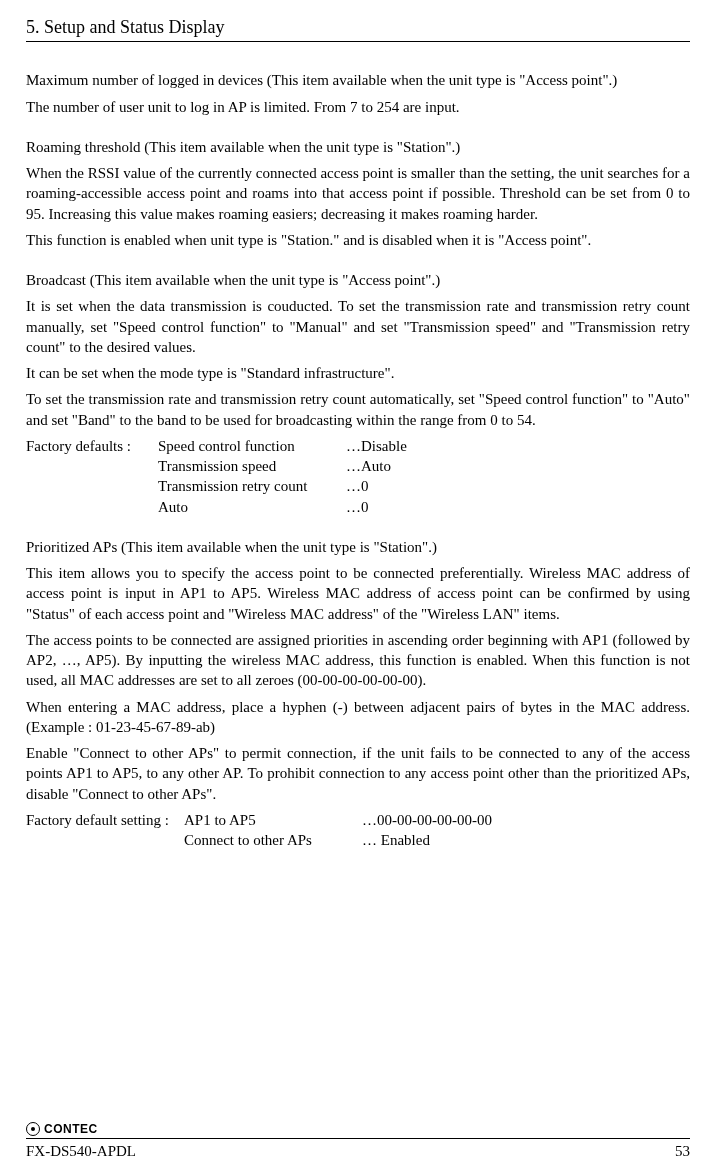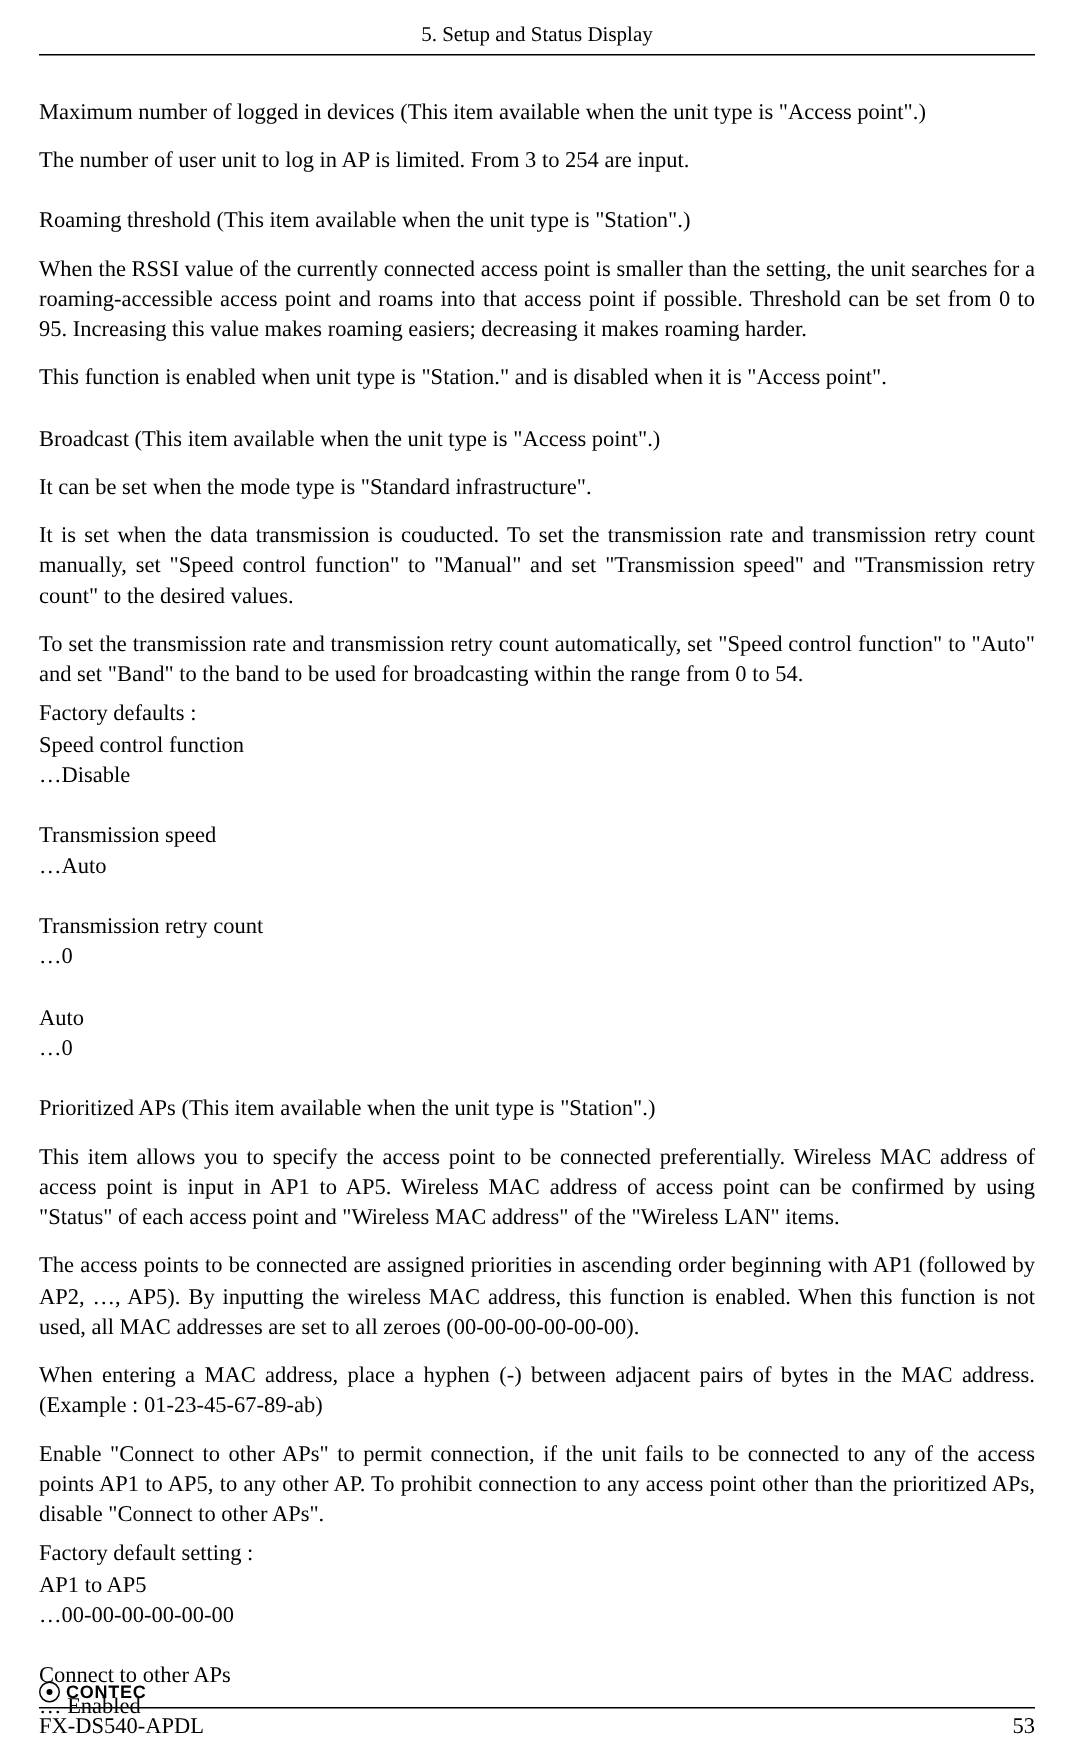--- a/index.html
+++ b/index.html
@@ -20,8 +20,8 @@
     line-height: 1.35;
   }
   .header {
-    text-align: center;
-    font-size: 14px;
+    text-align: left;
+    font-size: 18px;
     margin-bottom: 2px;
   }
   .hr-top {

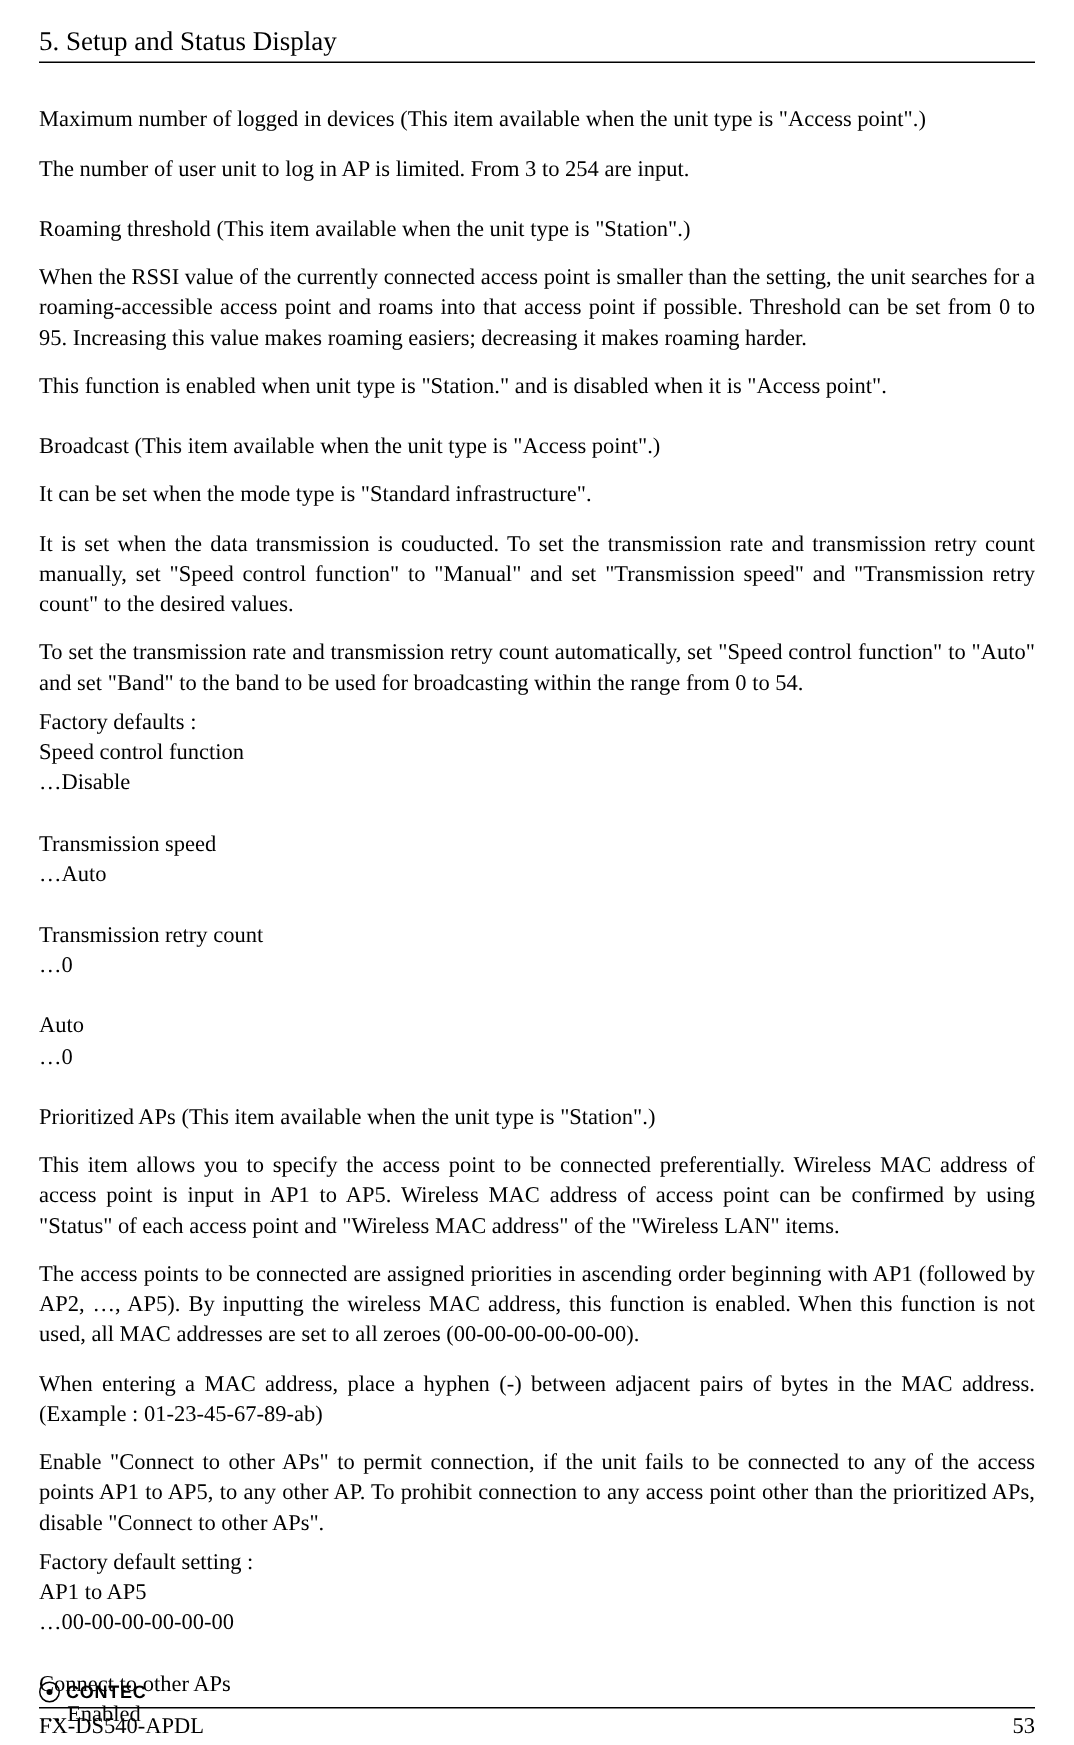--- a/index.html
+++ b/index.html
@@ -30,7 +30,7 @@
     margin: 2px 0 28px 0;
   }
   .para {
-    margin: 12px 0 6px 0;
+    margin: 0 0 6px 0;
     text-align: justify;
     font-family: Liberation Serif, serif;
   }

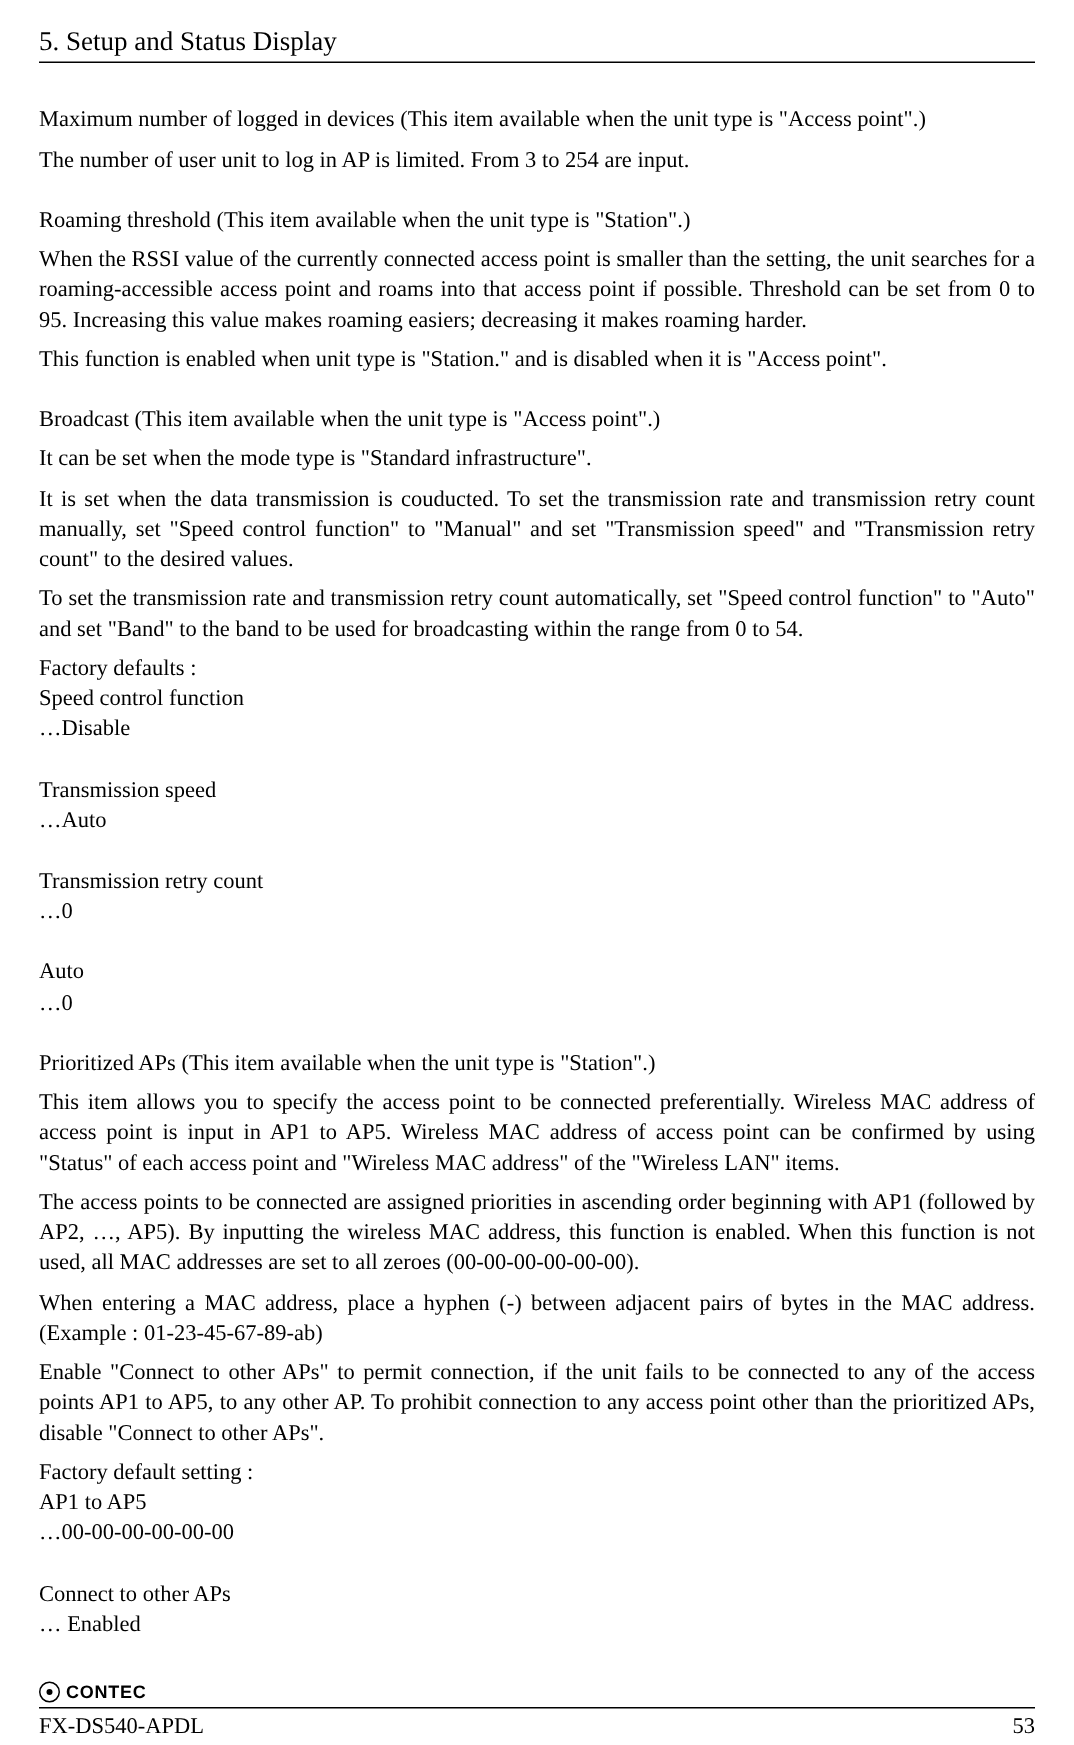--- a/index.html
+++ b/index.html
@@ -100,7 +100,7 @@
   <hr class="hr-top">
 
   <p class="para">Maximum number of logged in devices (This item available when the unit type is "Access point".)</p>
-  <p class="para">The number of user unit to log in AP is limited.  From 3 to 254 are input.</p>
+  <p class="para">The number of user unit to log in AP is limited.  From 7 to 254 are input.</p>
 
   <p class="para section-gap">Roaming threshold (This item available when the unit type is "Station".)</p>
   <p class="para">When the RSSI value of the currently connected access point is smaller than the setting, the unit searches for a roaming-accessible access point and roams into that access point if possible.  Threshold can be set from 0 to 95.  Increasing this value makes roaming easiers; decreasing it makes roaming harder.</p>

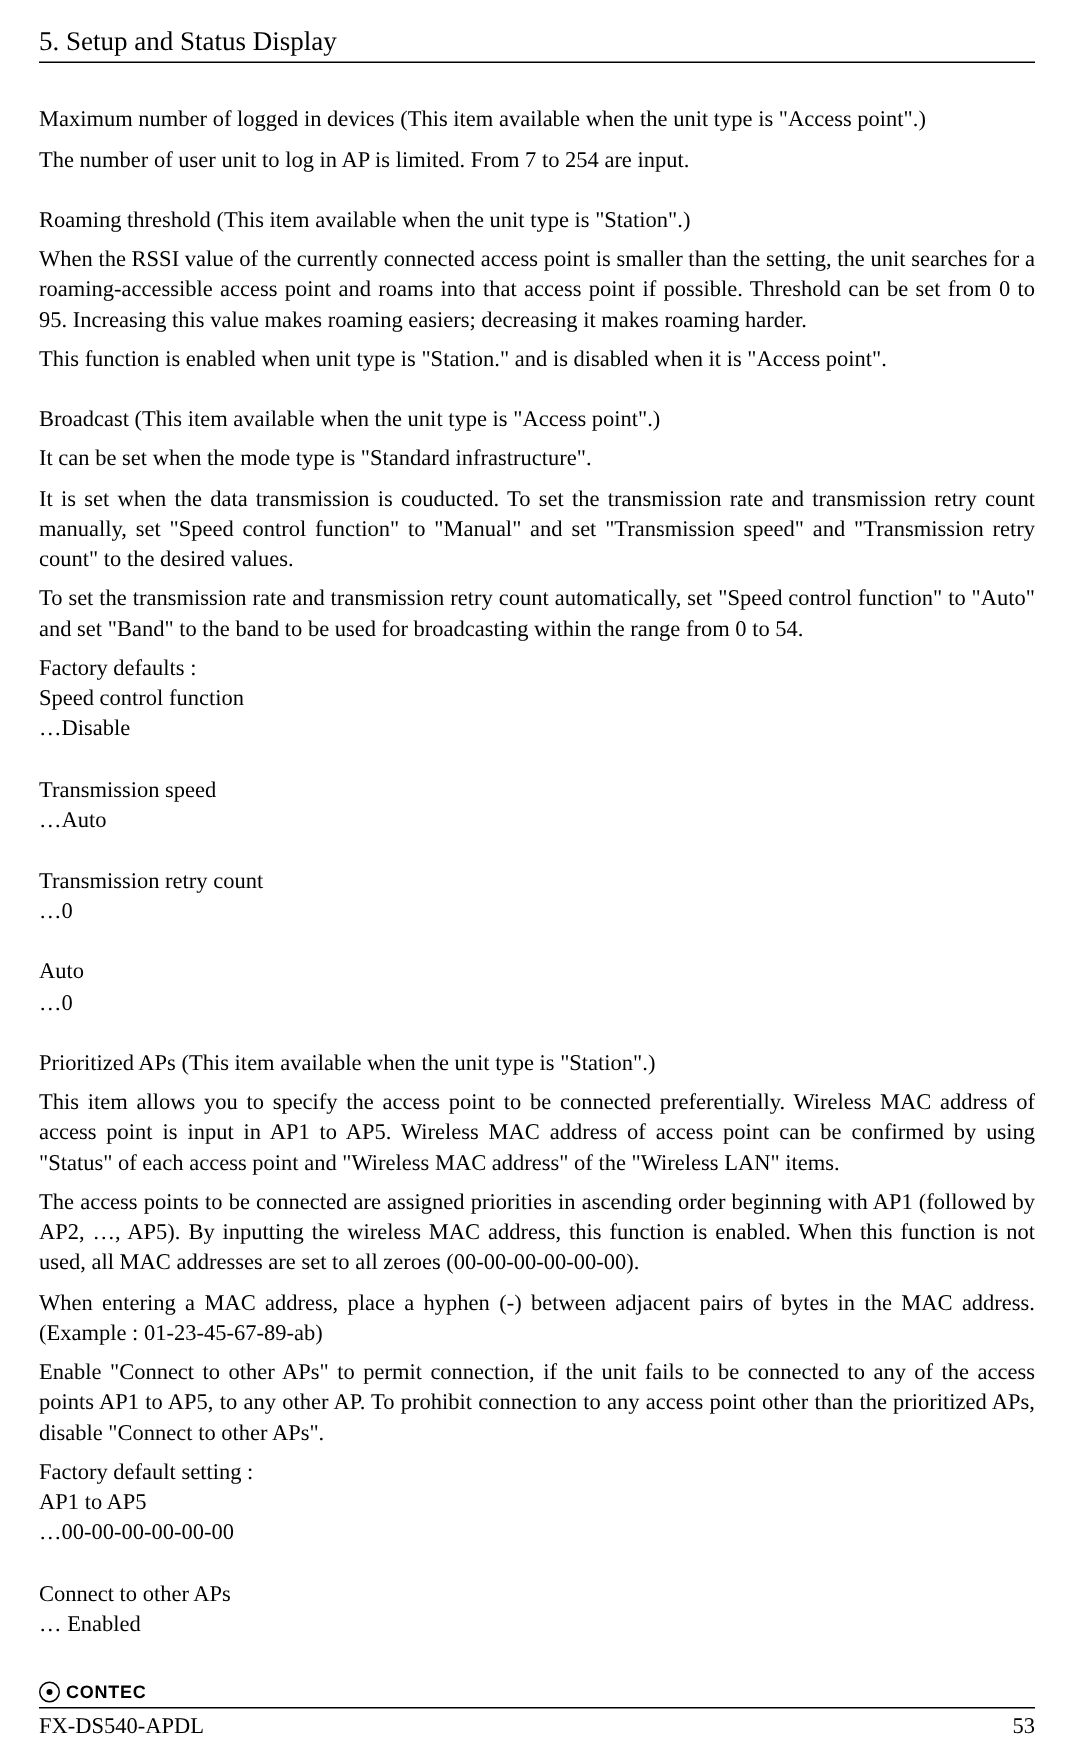--- a/index.html
+++ b/index.html
@@ -107,8 +107,8 @@
   <p class="para">This function is enabled when unit type is "Station." and is disabled when it is "Access point".</p>
 
   <p class="para section-gap">Broadcast (This item available when the unit type is "Access point".)</p>
+  <p class="para">It is set when the data transmission is couducted.  To set the transmission rate and transmission retry count manually, set "Speed control function" to "Manual" and set "Transmission speed" and "Transmission retry count" to the desired values.</p>
   <p class="para">It can be set when the mode type is "Standard infrastructure".</p>
-  <p class="para">It is set when the data transmission is couducted.  To set the transmission rate and transmission retry count manually, set "Speed control function" to "Manual" and set "Transmission speed" and "Transmission retry count" to the desired values.</p>
   <p class="para">To set the transmission rate and transmission retry count automatically, set "Speed control function" to "Auto" and set "Band" to the band to be used for broadcasting within the range from 0 to 54.</p>
 
   <div class="defaults-block">

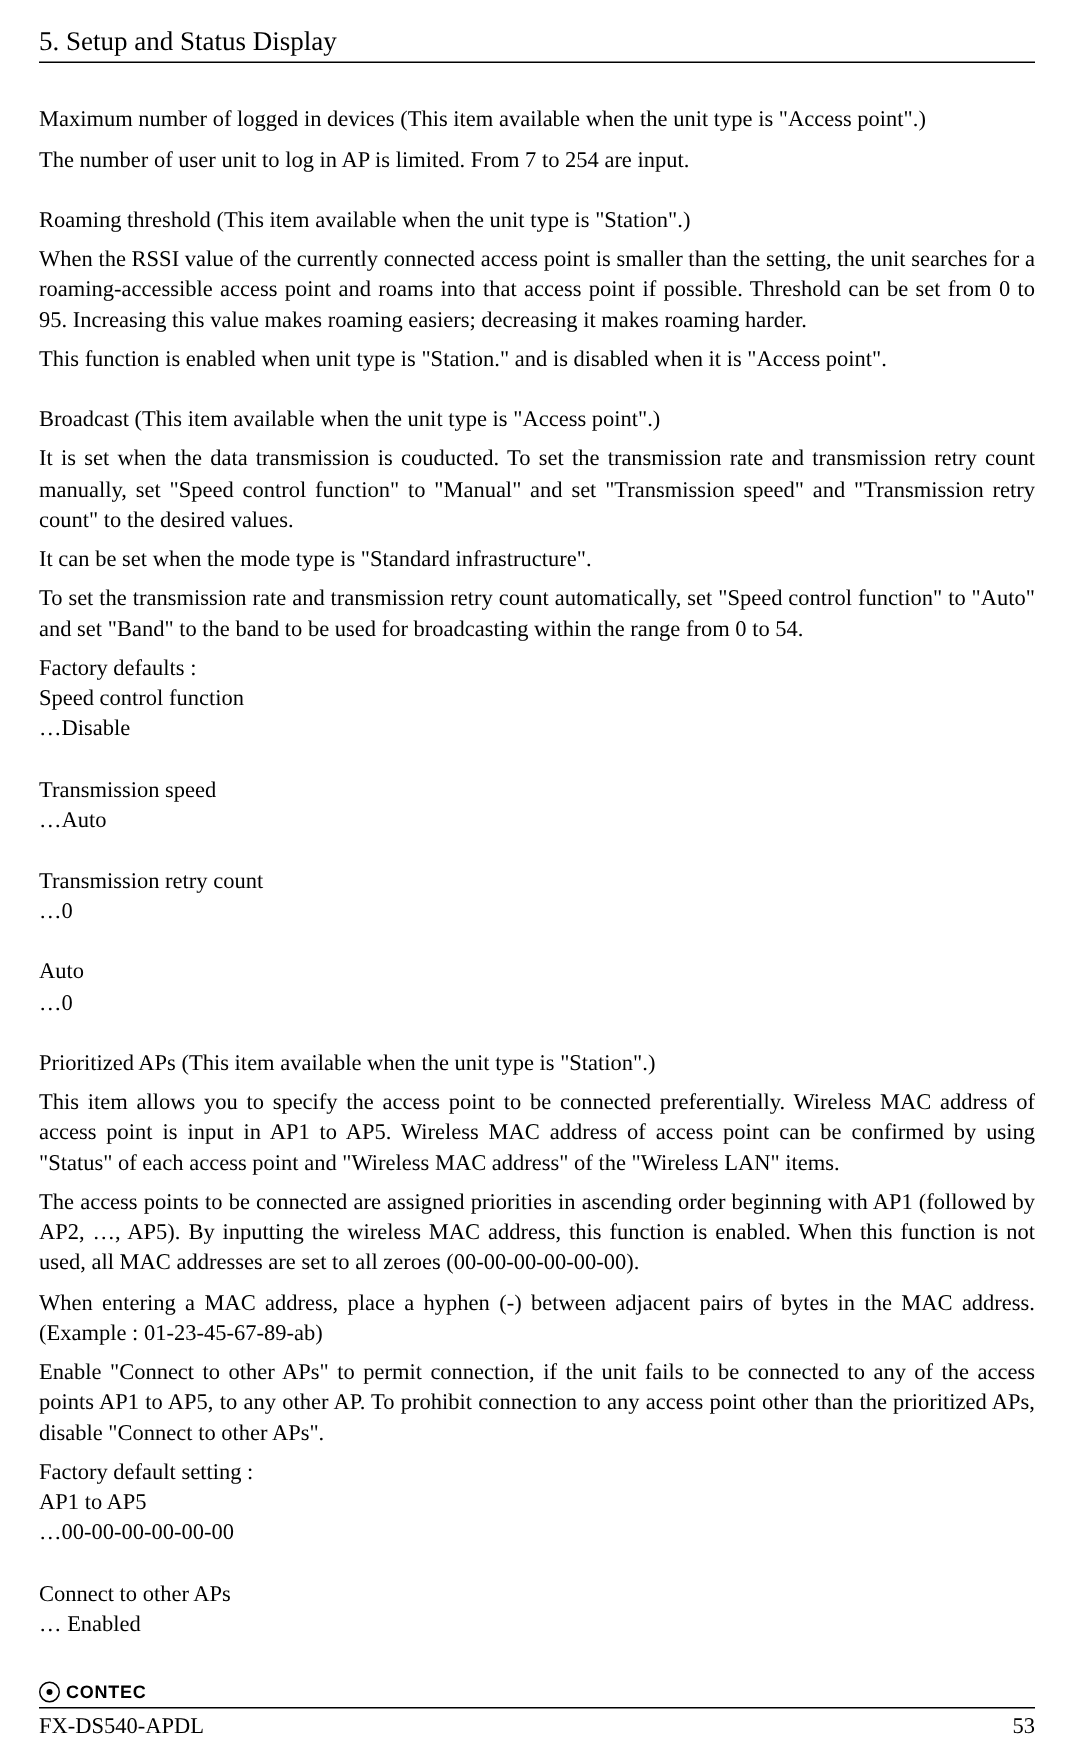--- a/index.html
+++ b/index.html
@@ -42,7 +42,7 @@
   }
   .def-row {
     display: flex;
-    flex-direction: column;
+    flex-direction: row;
     white-space: pre;
   }
   .def-label { width: 132px; flex: 0 0 auto; }

